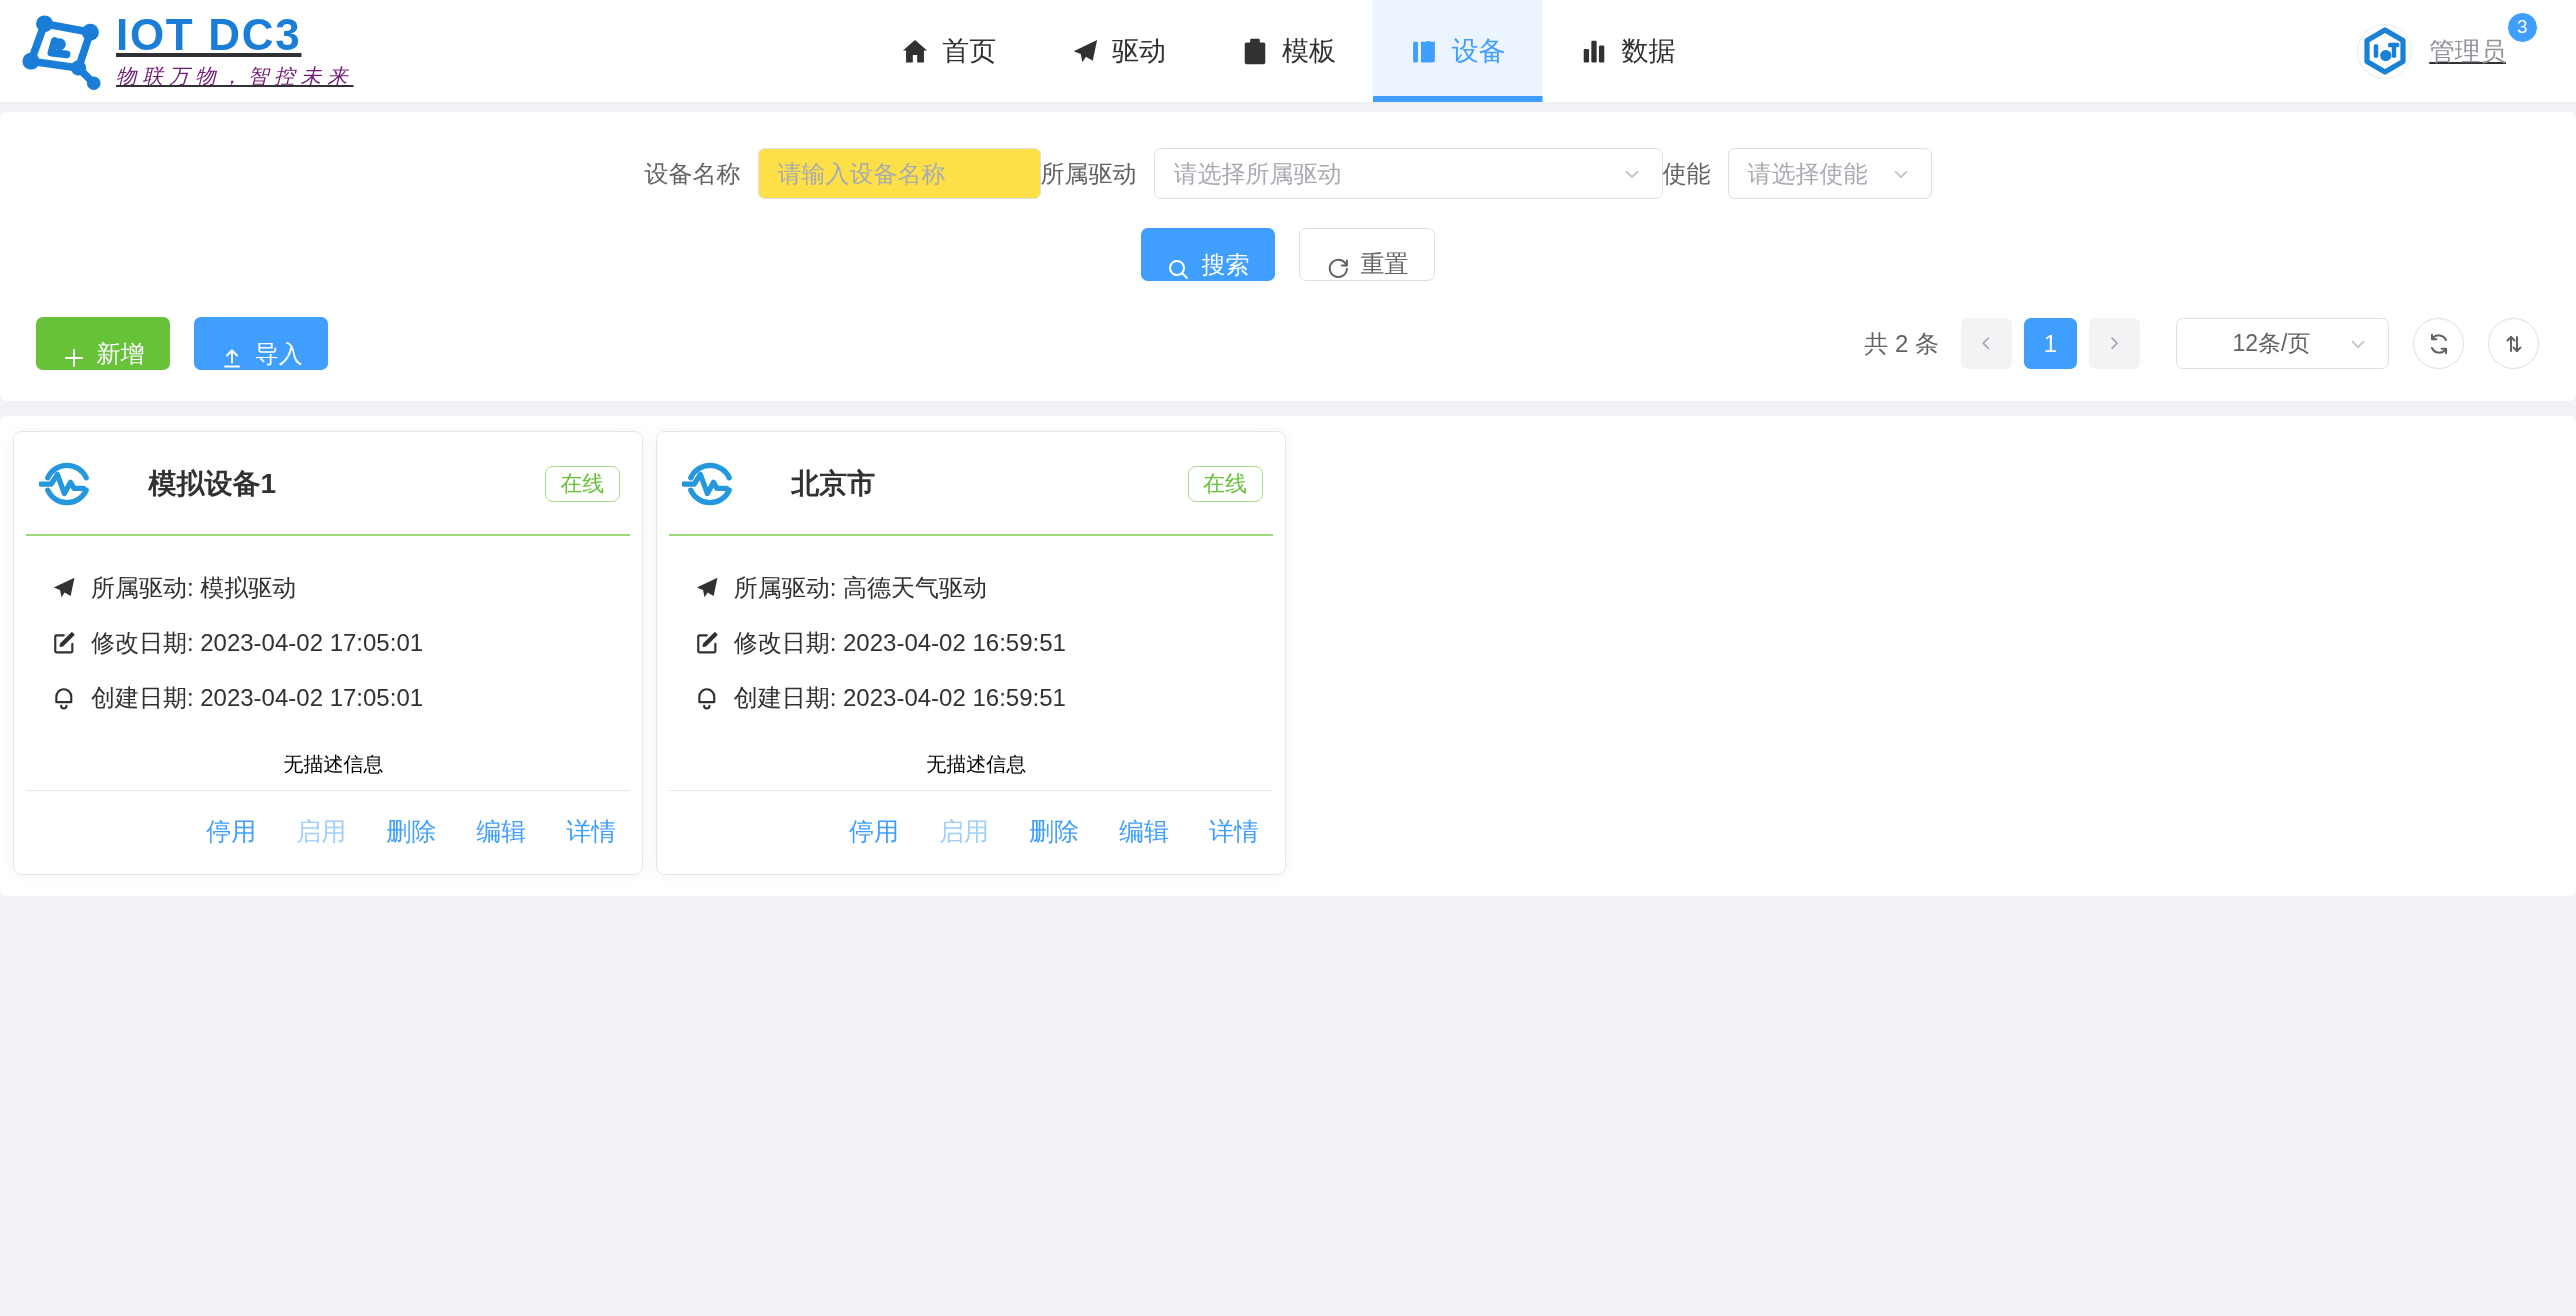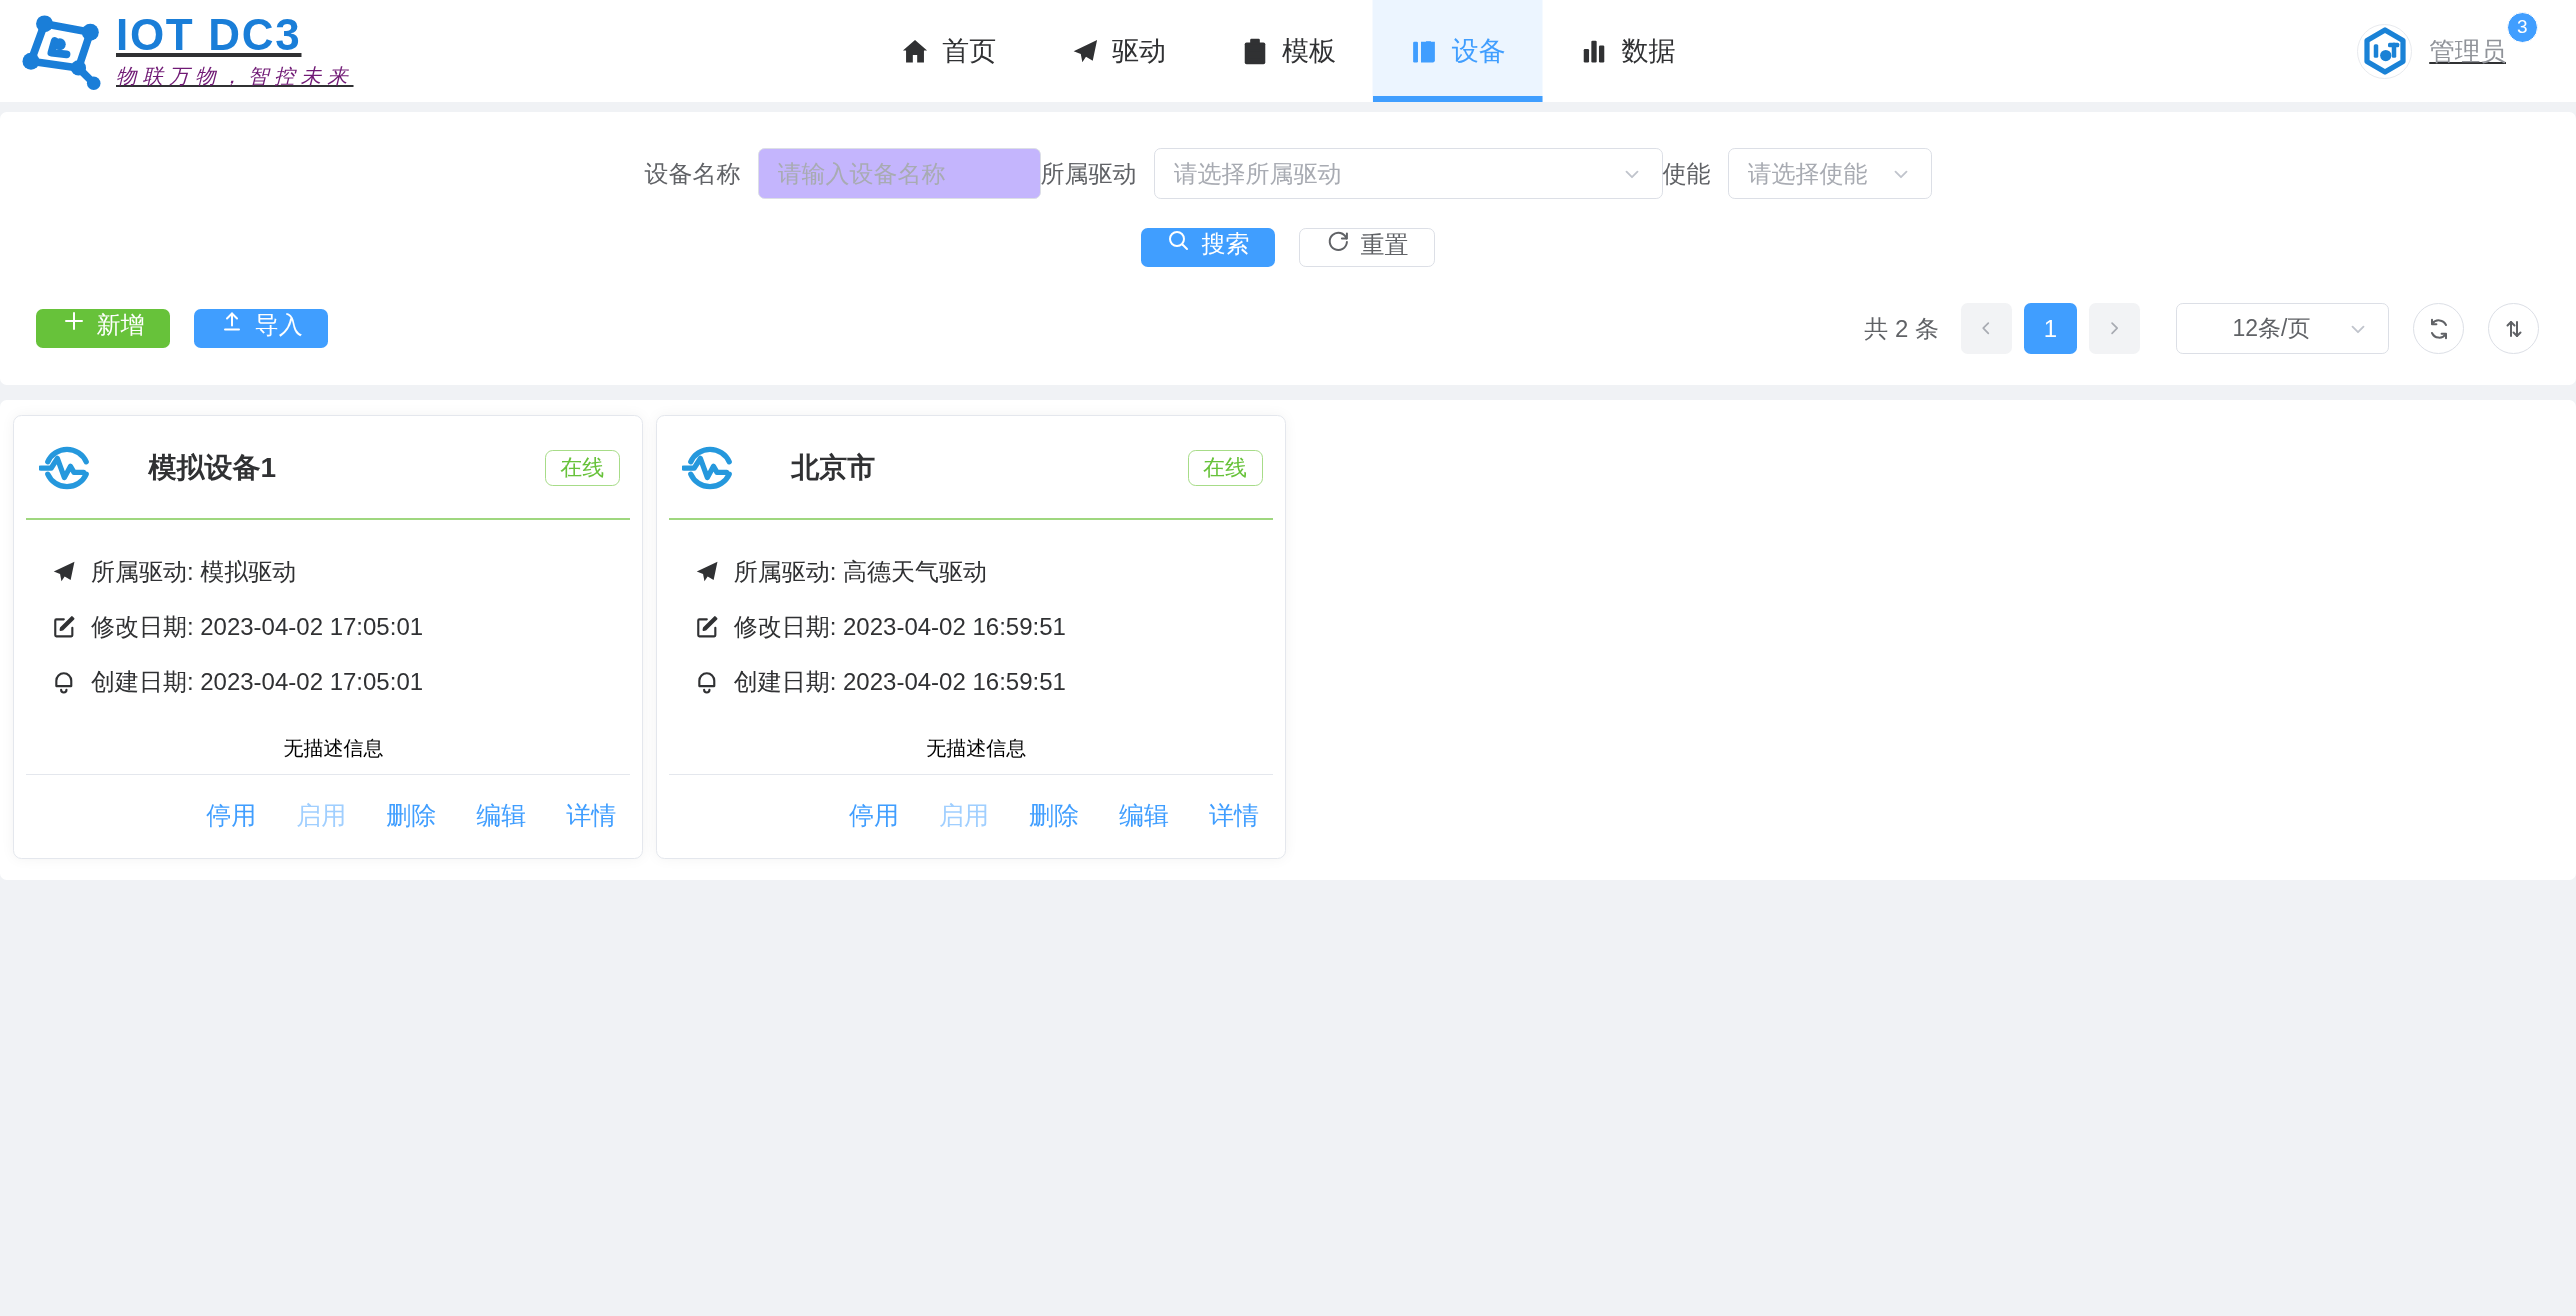--- a/index.html
+++ b/index.html
@@ -57,7 +57,7 @@
   .text-input {
     height:51px; border:0.9px solid #dcdfe6; border-radius:6.8px;
     font-size:24px; padding:0 19px; color:#303133; outline:none;
-    font-family:inherit; background:#c4b5fd;
+    font-family:inherit; background:#fde047;
   }
   .text-input::placeholder { color:#a8abb2; }
   .select {

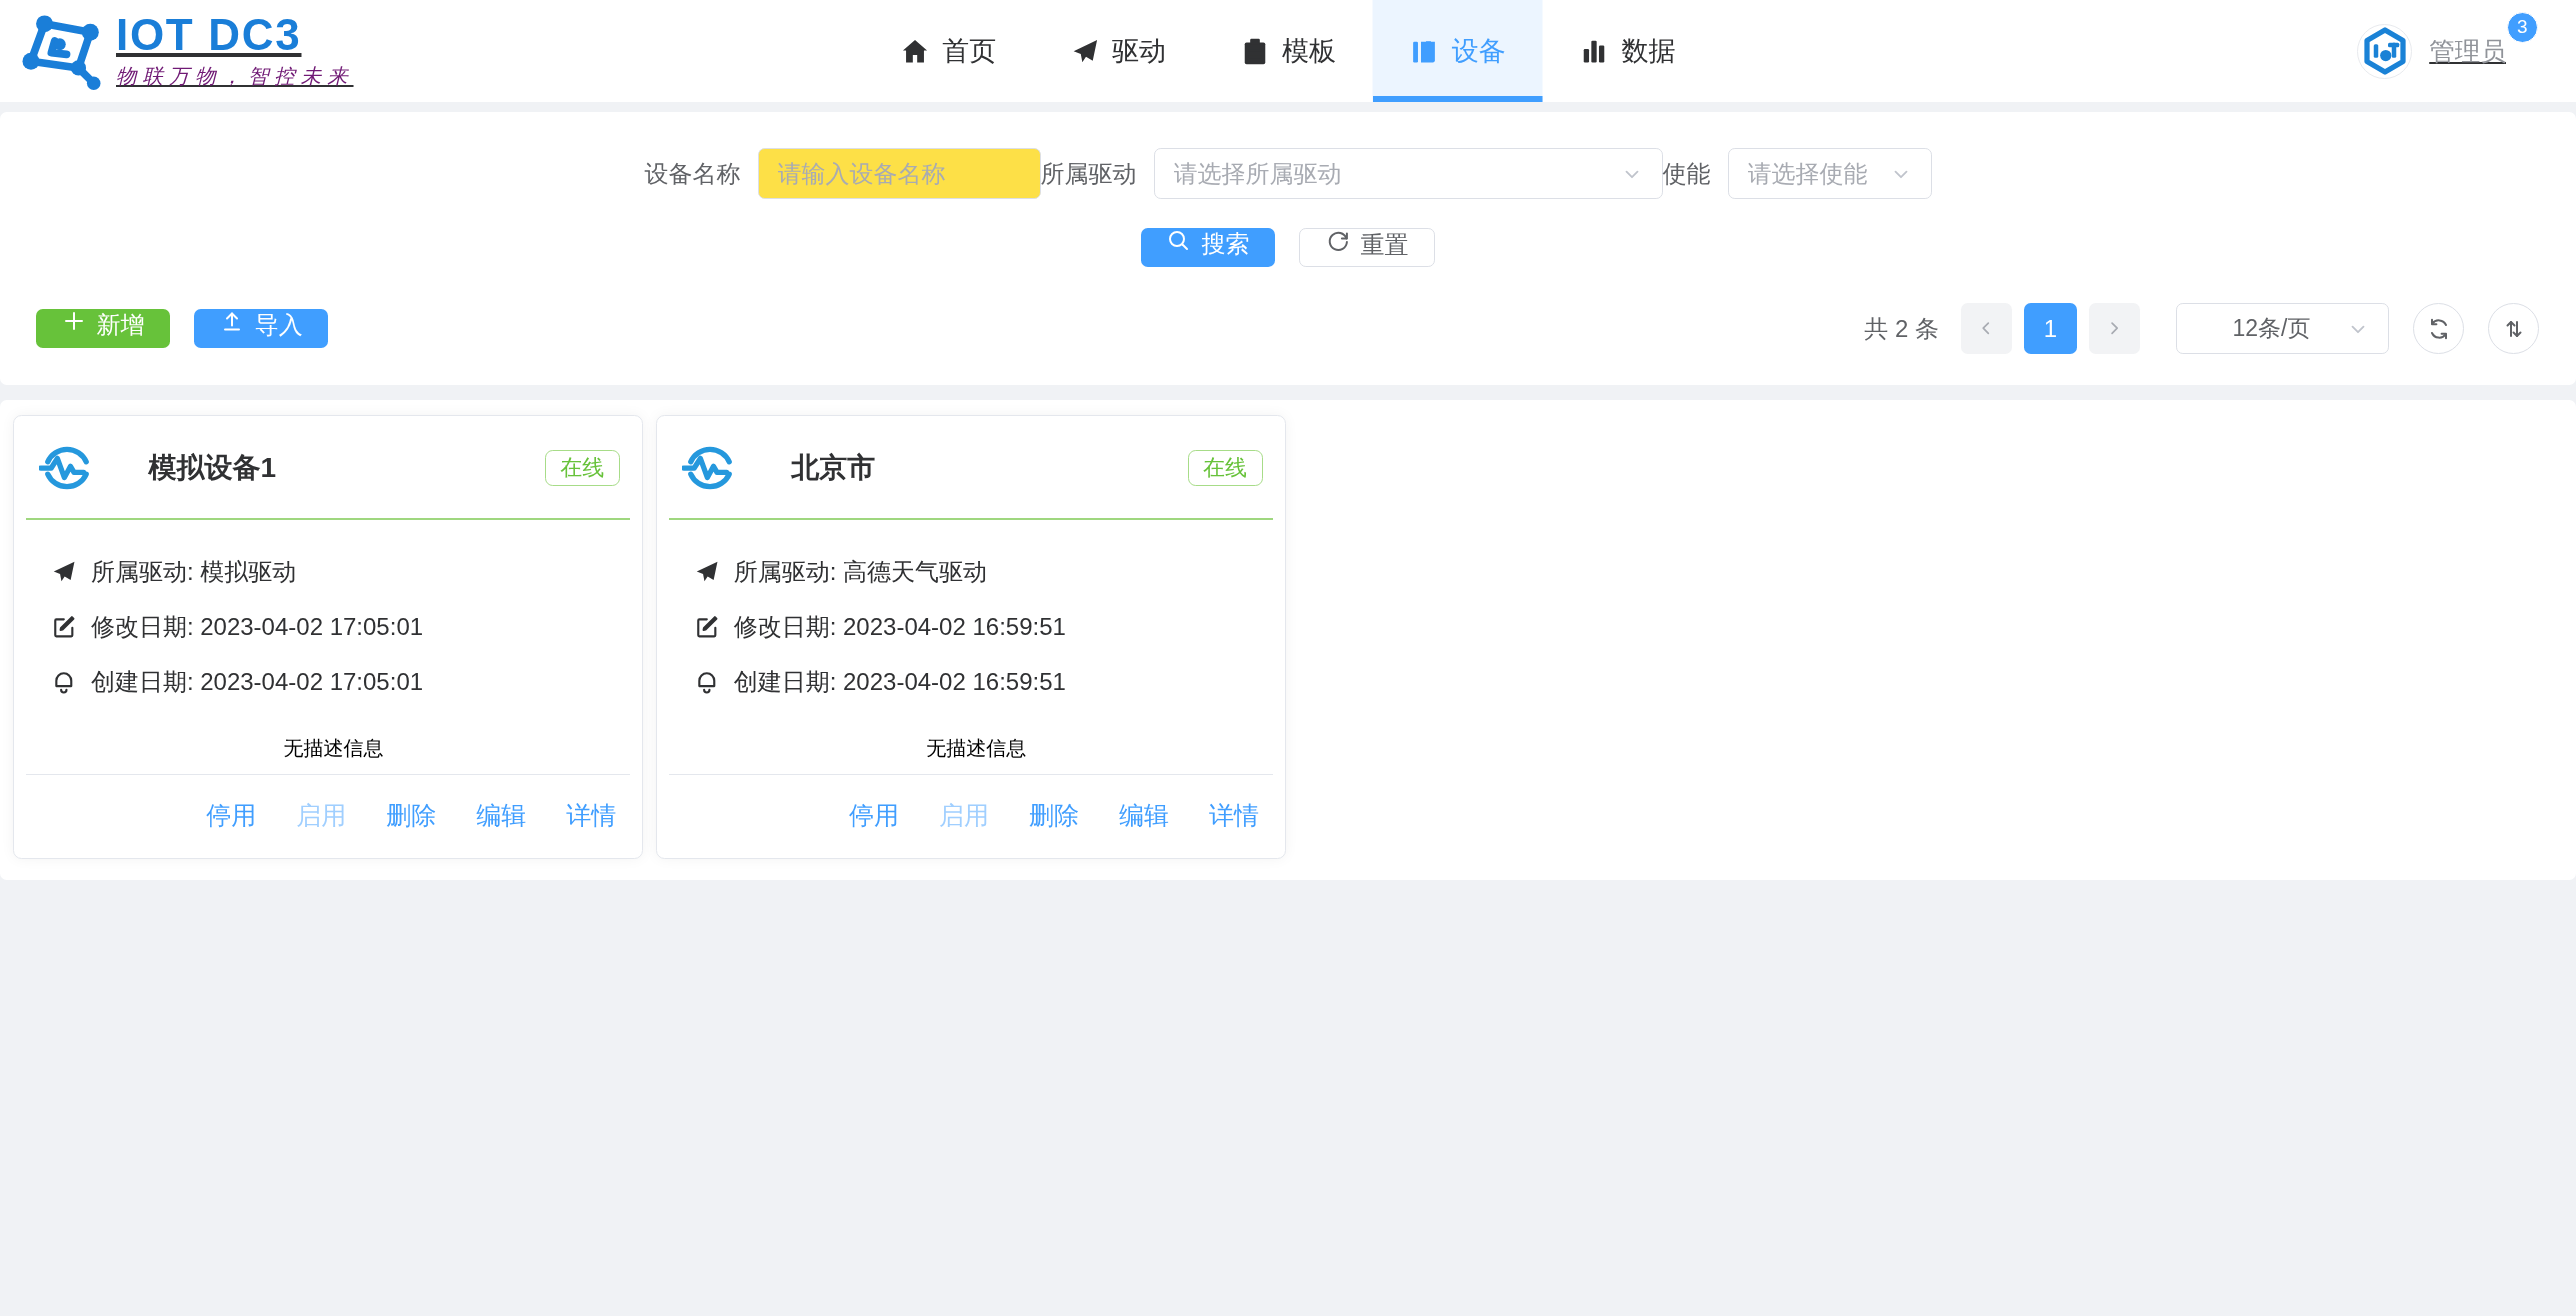--- a/index.html
+++ b/index.html
@@ -69,8 +69,8 @@
 
   .btn-row { display:flex; justify-content:center; align-items:center; gap:24px; margin-top:29px; }
   .btn {
-    height:39px; border-radius:6.8px; font-size:24px; font-family:inherit;
-    display:inline-flex; align-items:flex-start; justify-content:center; gap:11px;
+    height:53px; border-radius:6.8px; font-size:24px; font-family:inherit;
+    display:inline-flex; align-items:flex-end; justify-content:center; gap:11px;
     padding:0 25.6px; cursor:pointer; border:none; white-space:nowrap;
   }
   .btn-primary { background:#409eff; color:#fff; }

